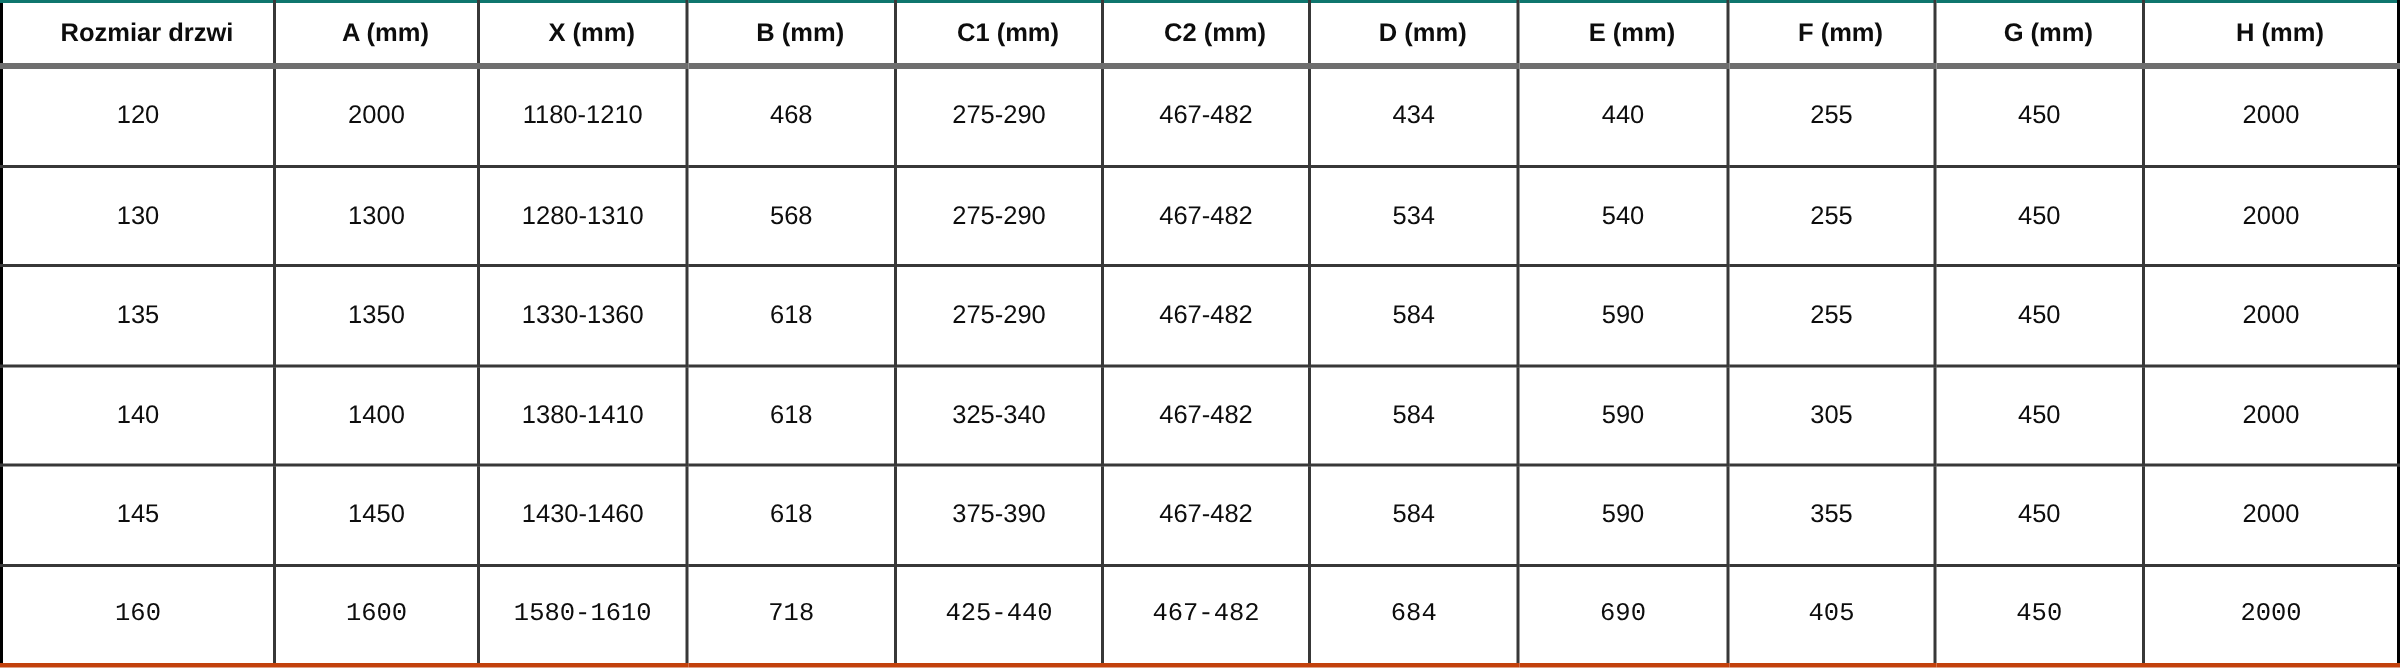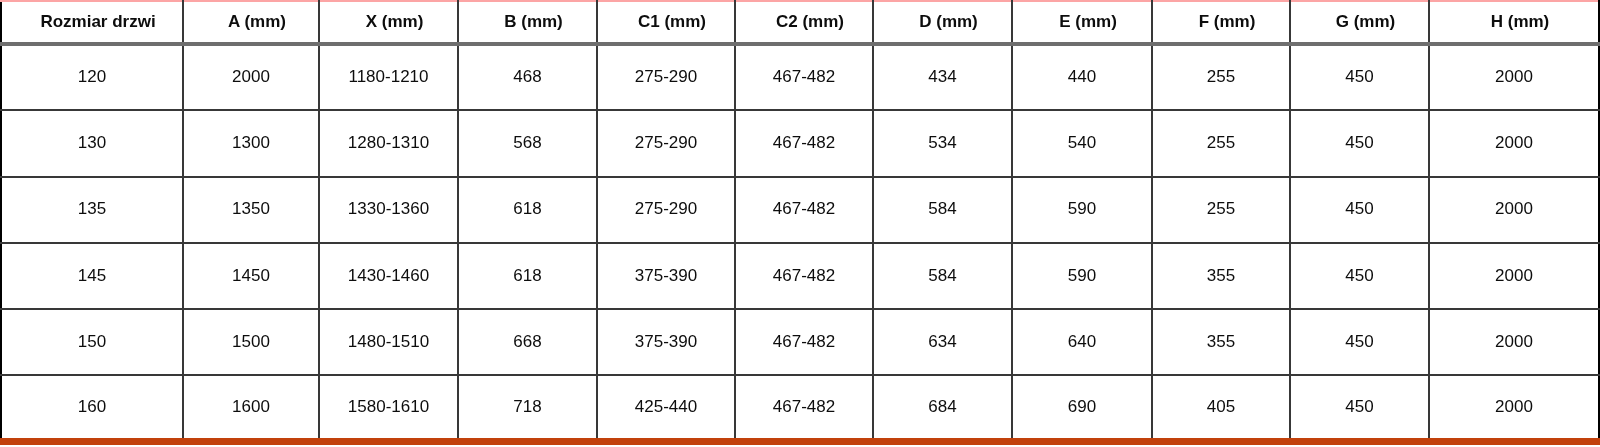--- a/index.html
+++ b/index.html
@@ -45,7 +45,7 @@
   
   table.dims tr > *:first-child { border-left: 2px solid #000000; }
   table.dims tr > *:last-child  { border-right: 2px solid #000000; }
-  table.dims thead th { border-top: 2px solid #fca5a5; padding-left: 16px; }
+  table.dims thead th { border-top: 2px solid #0f766e; padding-left: 16px; }
   table.dims tbody tr:last-child td { border-bottom: 7px solid #c2410c; }
 </style>
 </head>

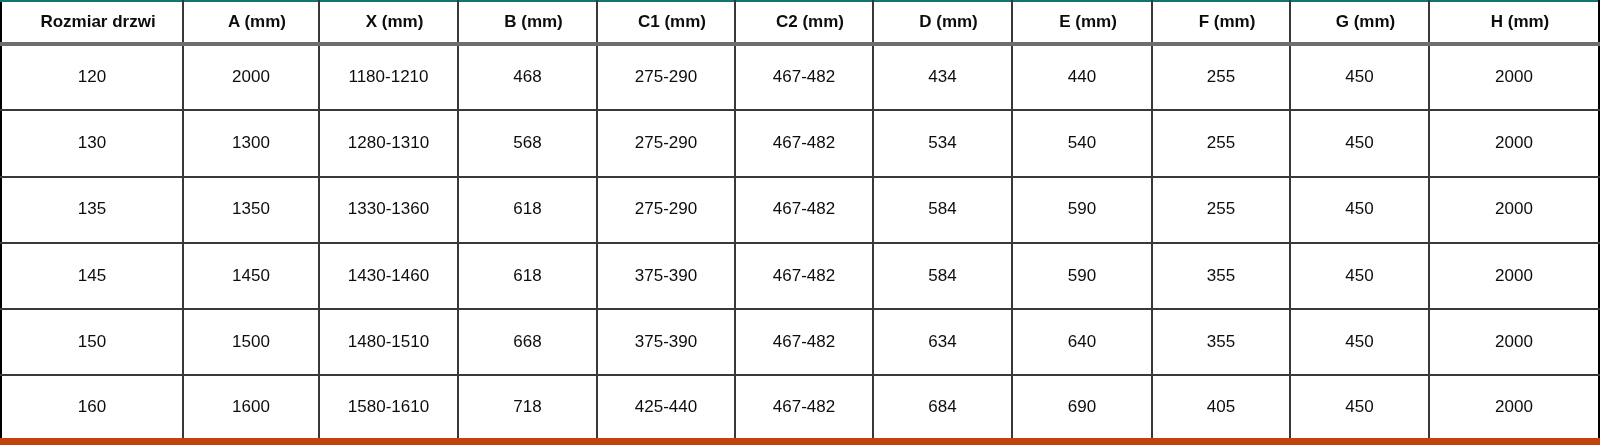--- a/index.html
+++ b/index.html
@@ -122,6 +122,19 @@
           <td>2000</td>
         </tr>
         <tr>
+          <td>140</td>
+          <td>1400</td>
+          <td>1380-1410</td>
+          <td>618</td>
+          <td>325-340</td>
+          <td>467-482</td>
+          <td>584</td>
+          <td>590</td>
+          <td>305</td>
+          <td>450</td>
+          <td>2000</td>
+        </tr>
+        <tr>
           <td>145</td>
           <td>1450</td>
           <td>1430-1460</td>

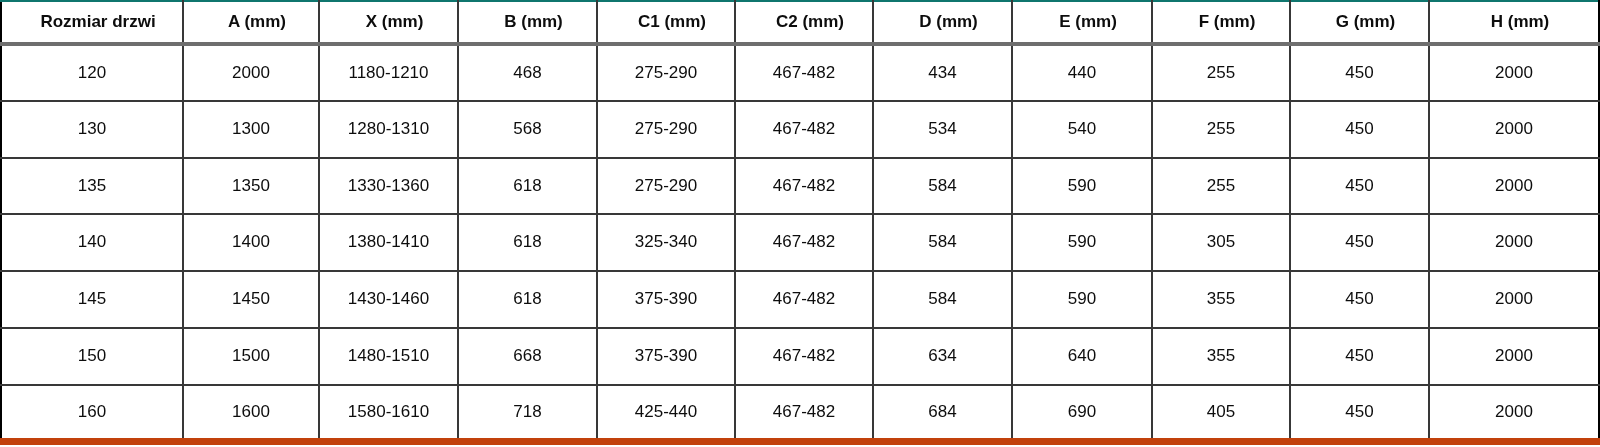--- a/index.html
+++ b/index.html
@@ -148,19 +148,6 @@
           <td>2000</td>
         </tr>
         <tr>
-          <td>150</td>
-          <td>1500</td>
-          <td>1480-1510</td>
-          <td>668</td>
-          <td>375-390</td>
-          <td>467-482</td>
-          <td>634</td>
-          <td>640</td>
-          <td>355</td>
-          <td>450</td>
-          <td>2000</td>
-        </tr>
-        <tr>
           <td>160</td>
           <td>1600</td>
           <td>1580-1610</td>

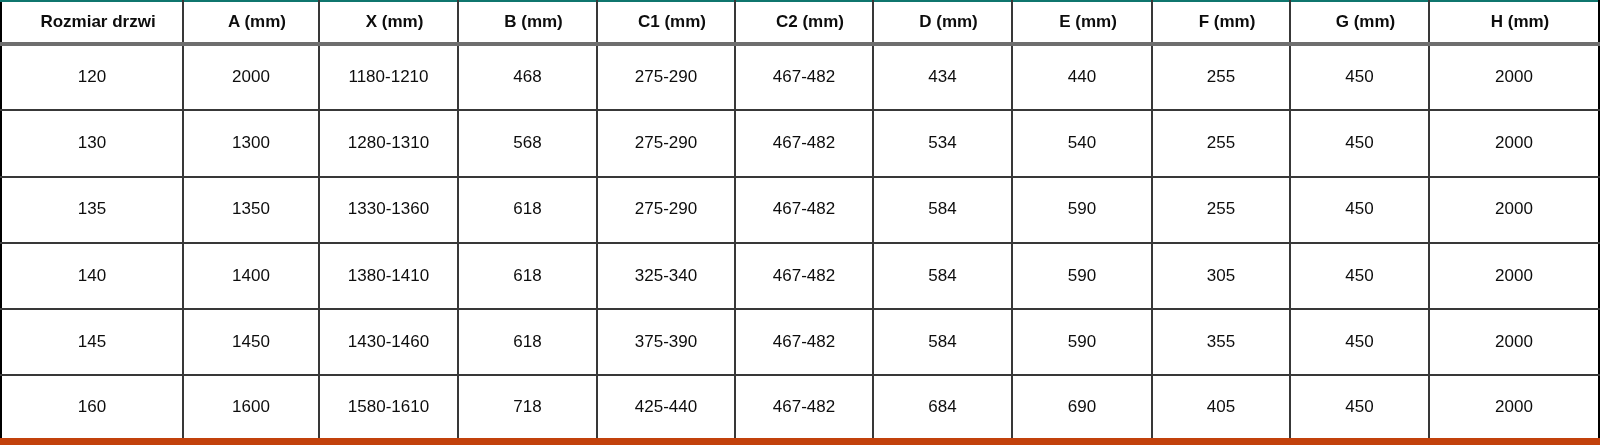--- a/index.html
+++ b/index.html
@@ -46,7 +46,7 @@
   table.dims tr > *:first-child { border-left: 2px solid #000000; }
   table.dims tr > *:last-child  { border-right: 2px solid #000000; }
   table.dims thead th { border-top: 2px solid #0f766e; padding-left: 16px; }
-  table.dims tbody tr:last-child td { border-bottom: 7px solid #c2410c; }
+  table.dims tbody tr:last-child td { border-bottom: 3px solid #c2410c; font-family: Liberation Mono, monospace; }
 </style>
 </head>
 <body>

